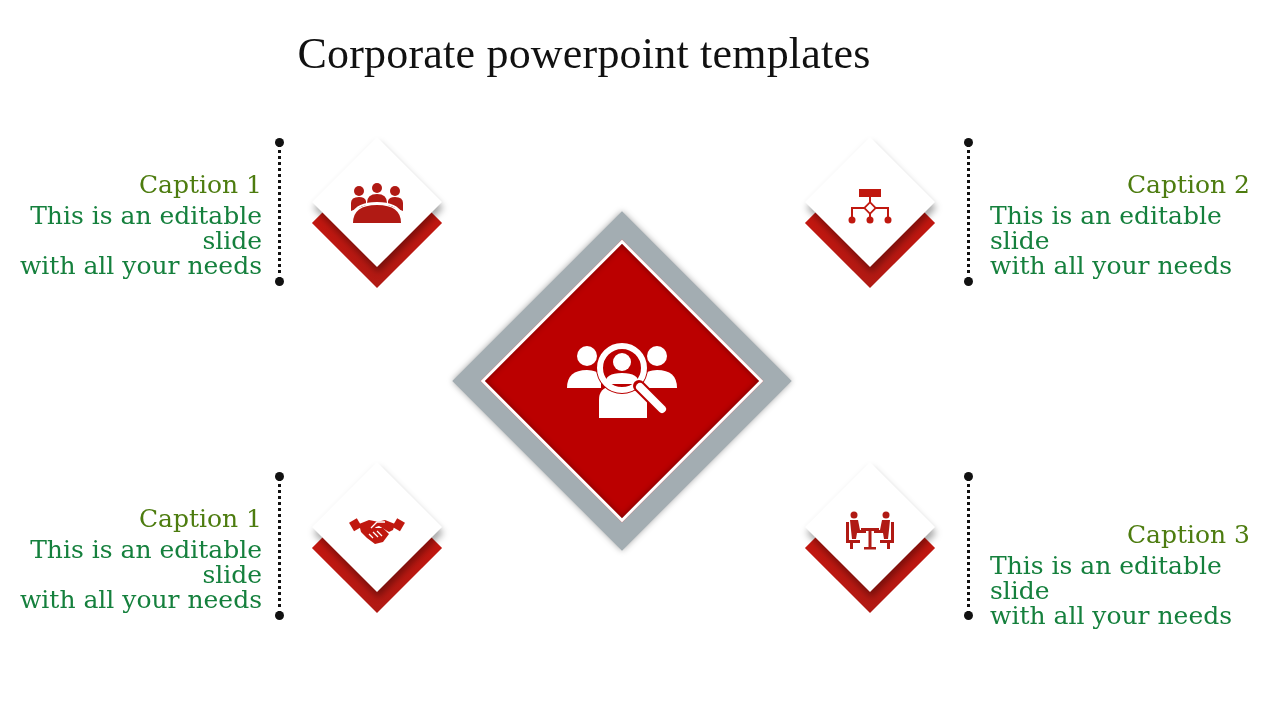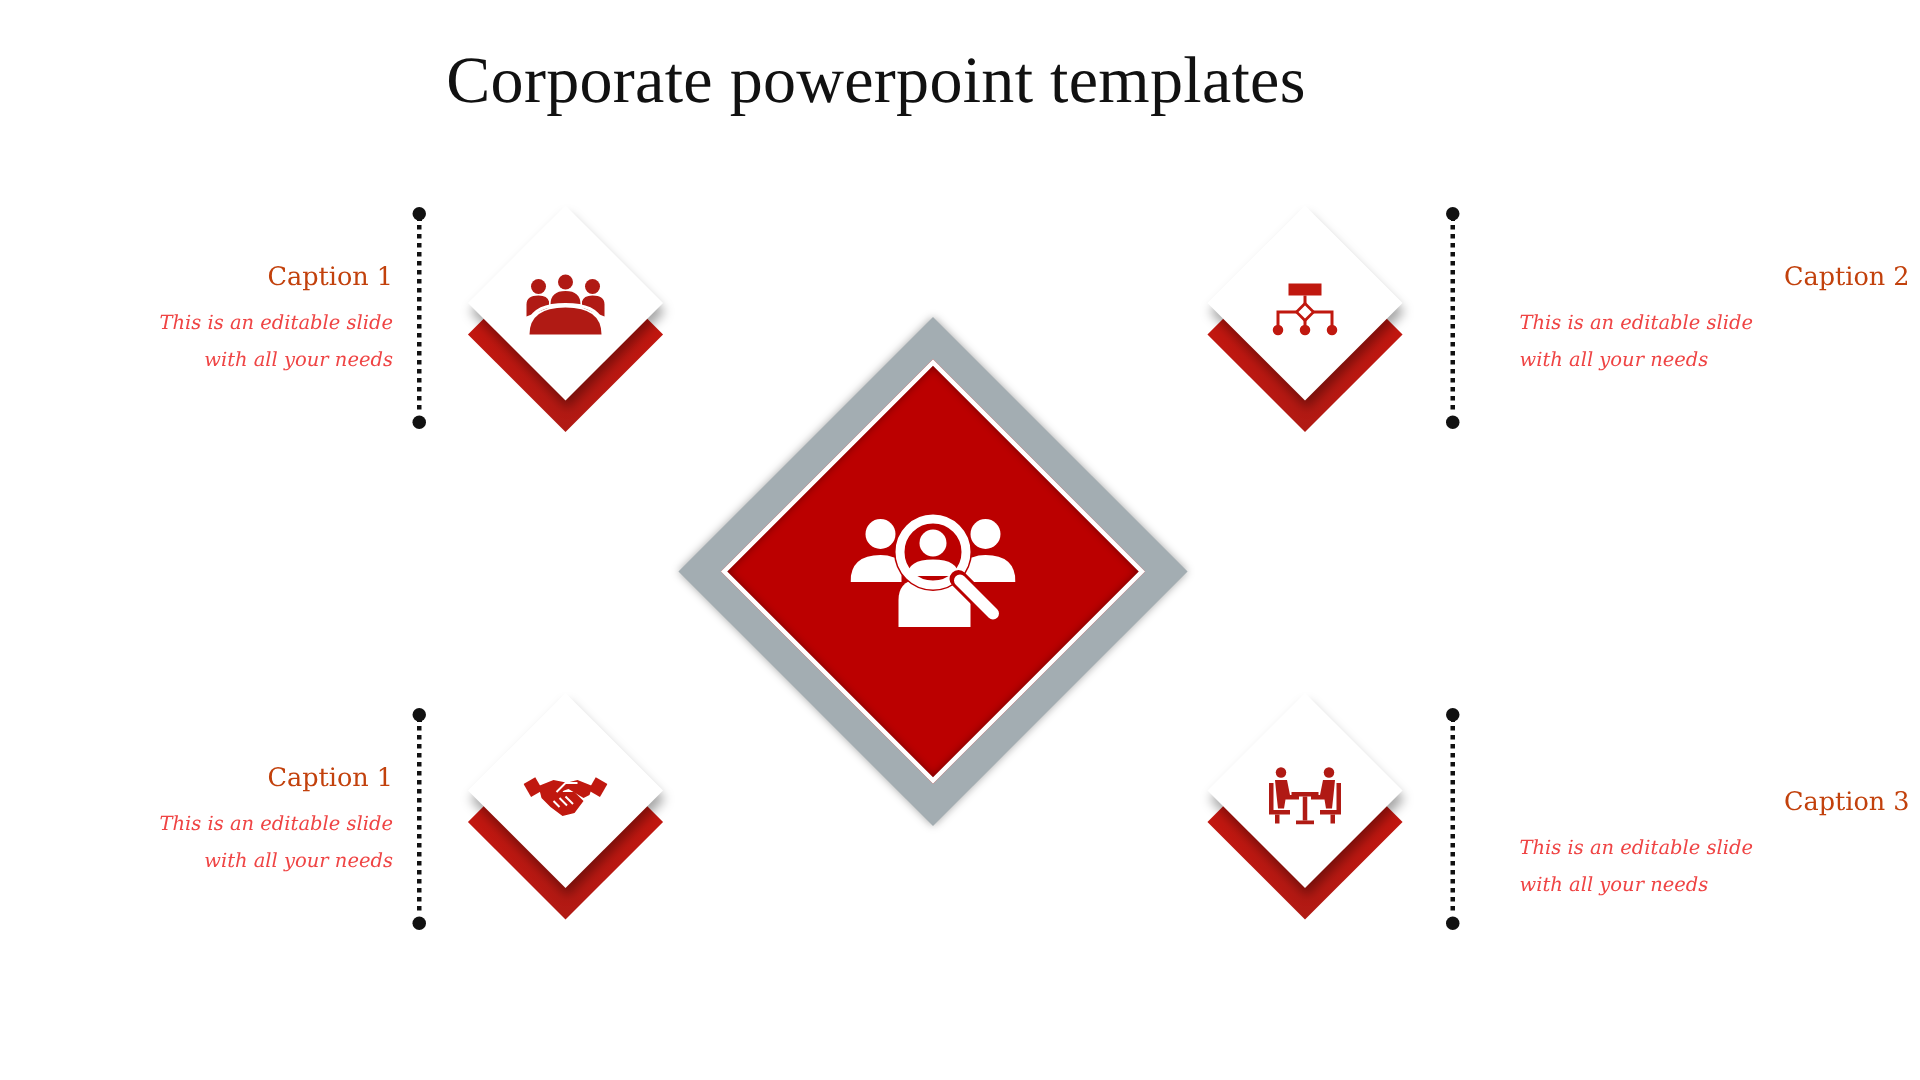--- a/index.html
+++ b/index.html
@@ -19,7 +19,7 @@
   .dot { position:absolute; width:9px; height:9px; border-radius:50%; background:#111; }
 
   .cap { position:absolute; width:260px; }
-  .cap .h { font-size:17px; color:#c2410c; line-height:30px; font-family:"DejaVu Serif","Liberation Serif",serif;text-align:right; }
+  .cap .h { font-size:25px; color:#4d7c0f; line-height:30px; font-family:"DejaVu Serif","Liberation Serif",serif;text-align:right; }
   .cap .p { font-size:13px; color:#ef4444; line-height:25px; margin-top:3px; font-family:"DejaVu Serif","Liberation Serif",serif;font-style:italic; }
   .cap.left { text-align:right; }
   .cap.right { text-align:left;margin-left:23px; }

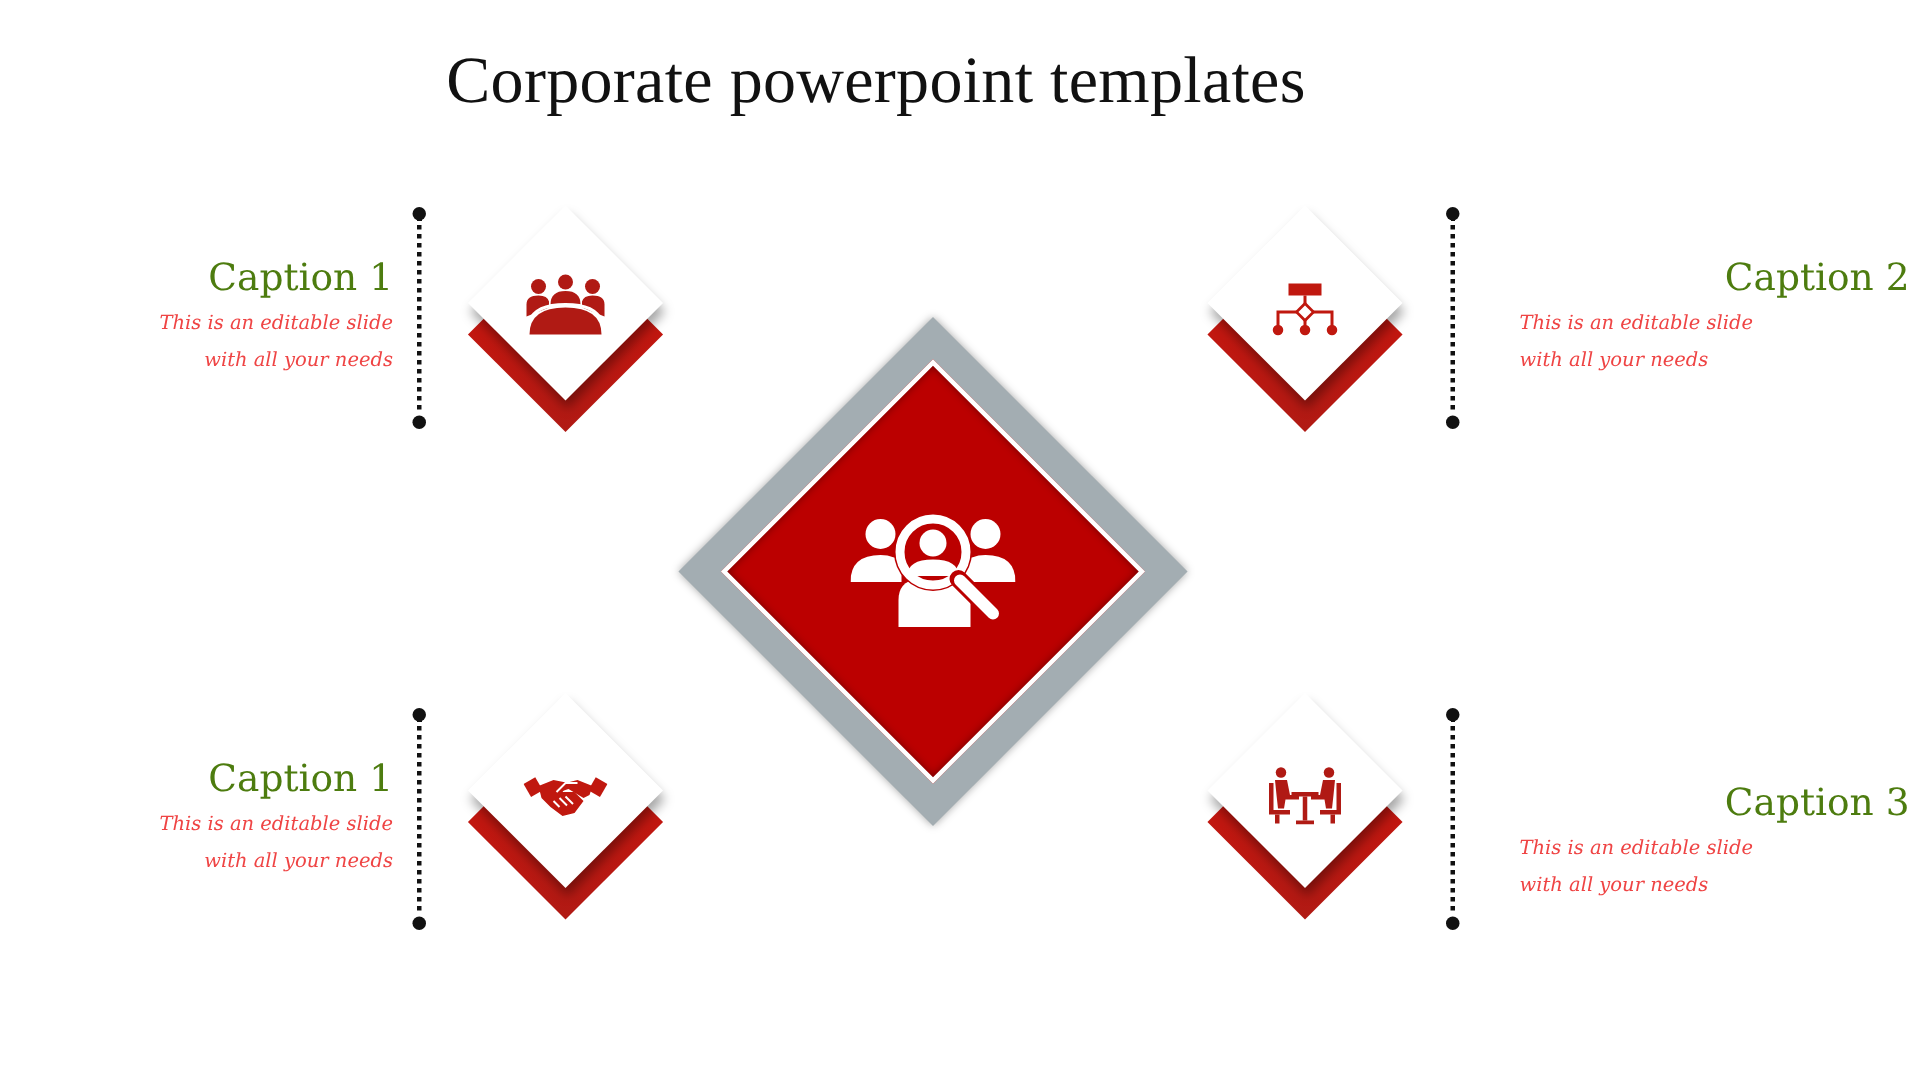--- a/index.html
+++ b/index.html
@@ -22,7 +22,7 @@
   .cap .h { font-size:25px; color:#4d7c0f; line-height:30px; font-family:"DejaVu Serif","Liberation Serif",serif;text-align:right; }
   .cap .p { font-size:13px; color:#ef4444; line-height:25px; margin-top:3px; font-family:"DejaVu Serif","Liberation Serif",serif;font-style:italic; }
   .cap.left { text-align:right; }
-  .cap.right { text-align:left;margin-left:23px; }
+  .cap.right { text-align:left; }
 </style>
 </head>
 <body>

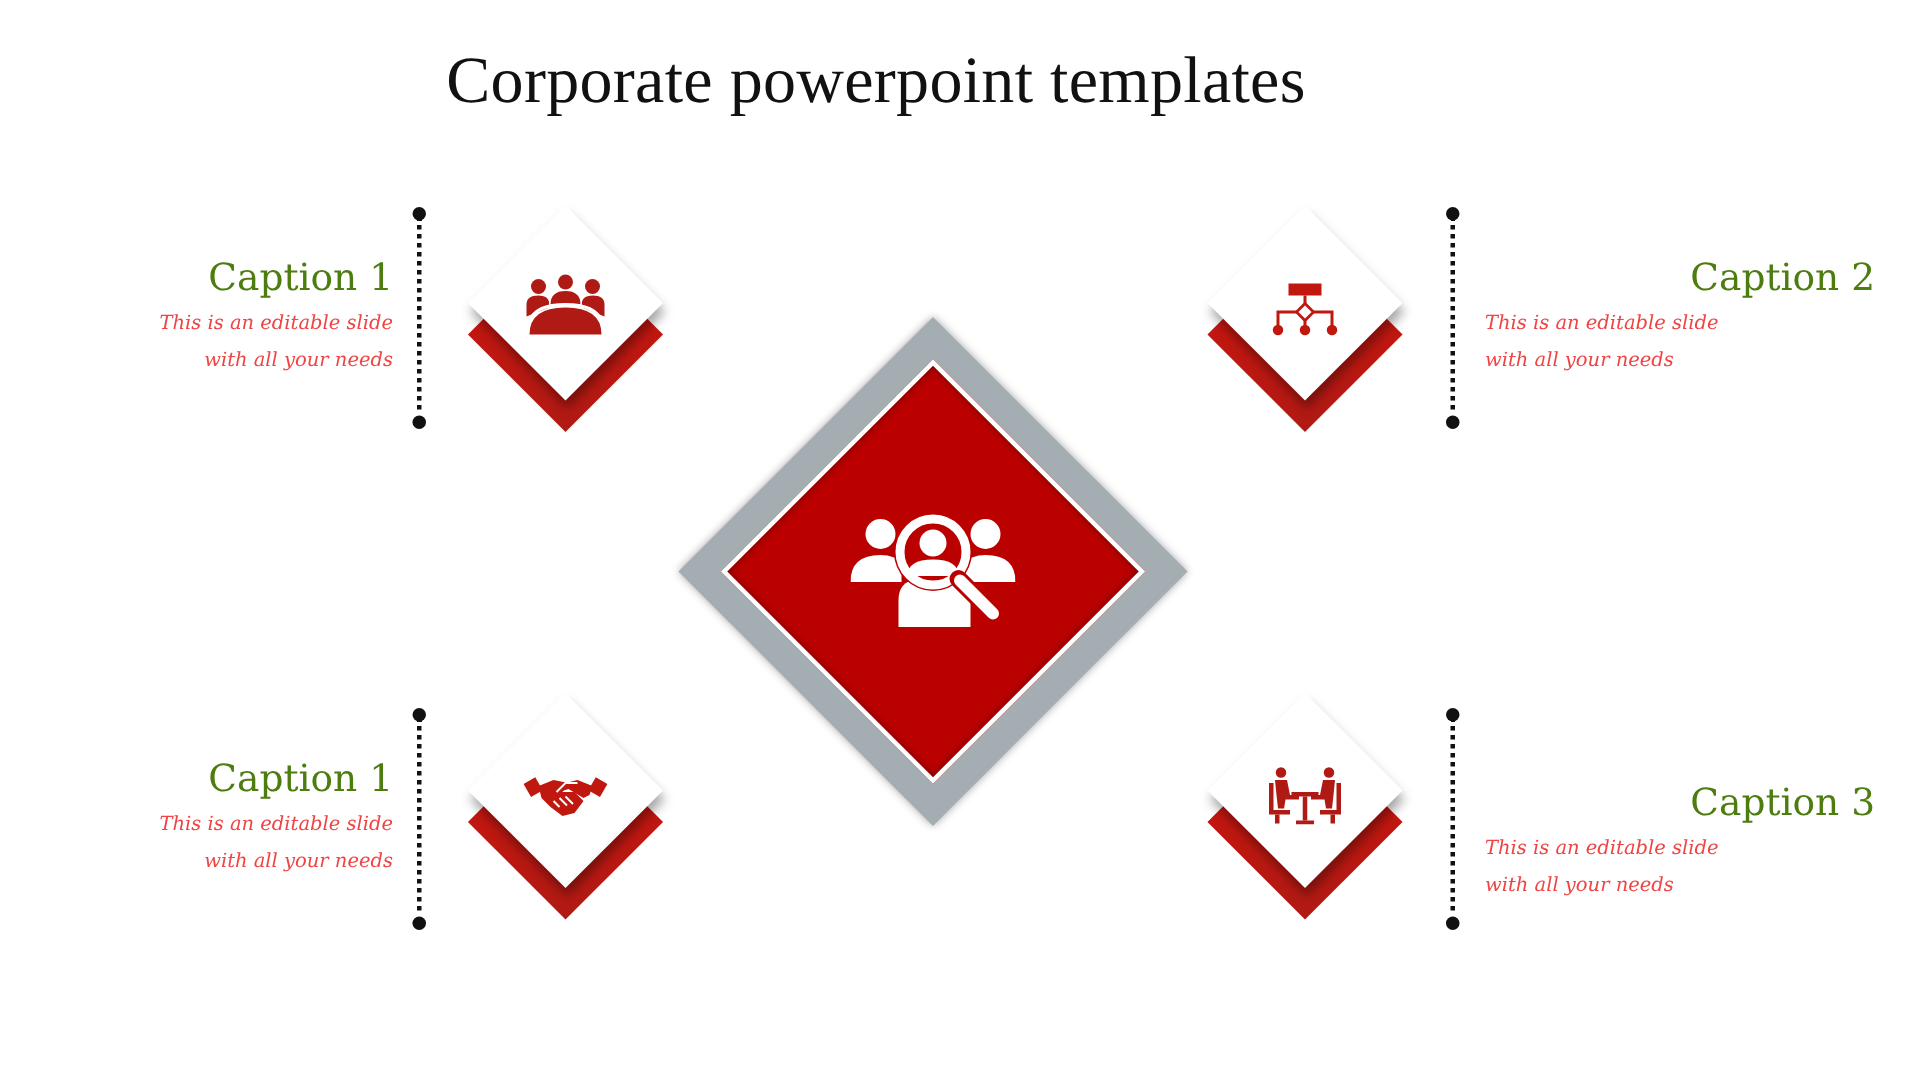--- a/index.html
+++ b/index.html
@@ -20,7 +20,7 @@
 
   .cap { position:absolute; width:260px; }
   .cap .h { font-size:25px; color:#4d7c0f; line-height:30px; font-family:"DejaVu Serif","Liberation Serif",serif;text-align:right; }
-  .cap .p { font-size:13px; color:#ef4444; line-height:25px; margin-top:3px; font-family:"DejaVu Serif","Liberation Serif",serif;font-style:italic; }
+  .cap .p { font-size:25px; color:#15803d; line-height:25px; margin-top:3px; font-family:"DejaVu Serif","Liberation Serif",serif; }
   .cap.left { text-align:right; }
   .cap.right { text-align:left; }
 </style>

